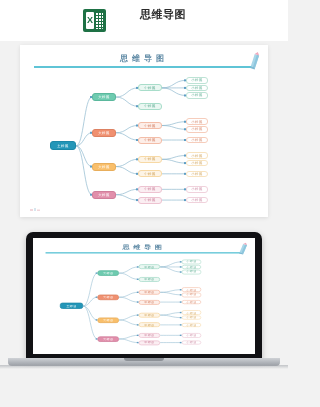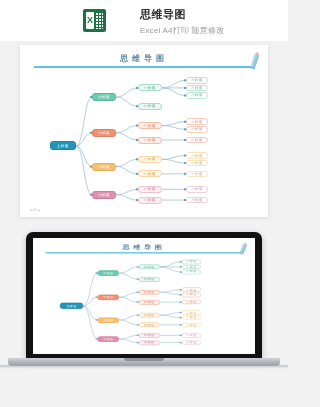--- a/index.html
+++ b/index.html
@@ -101,7 +101,6 @@
     </div>
     <div class="head-txt">
       <div class="head-title">思维导图</div>
-      <div class="head-sub">Excel A4打印 随意修改</div>
     </div>
   </div>
 

